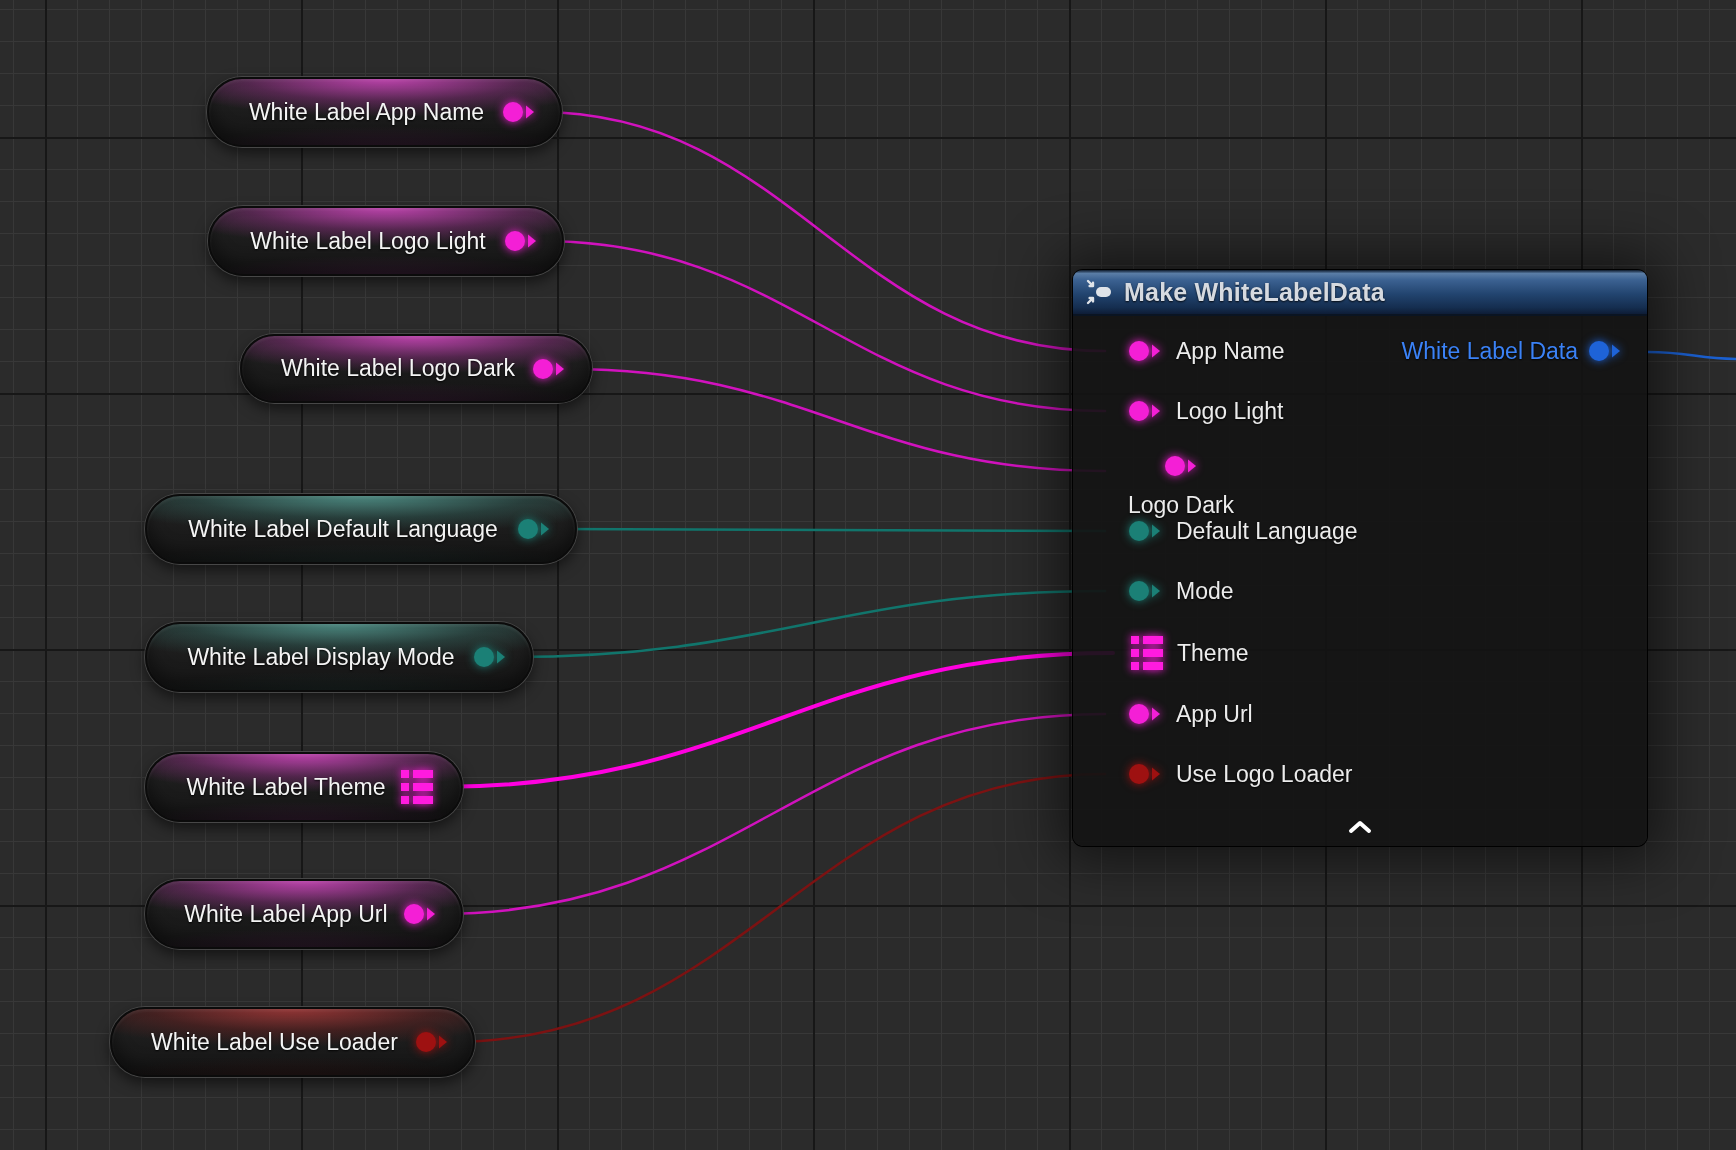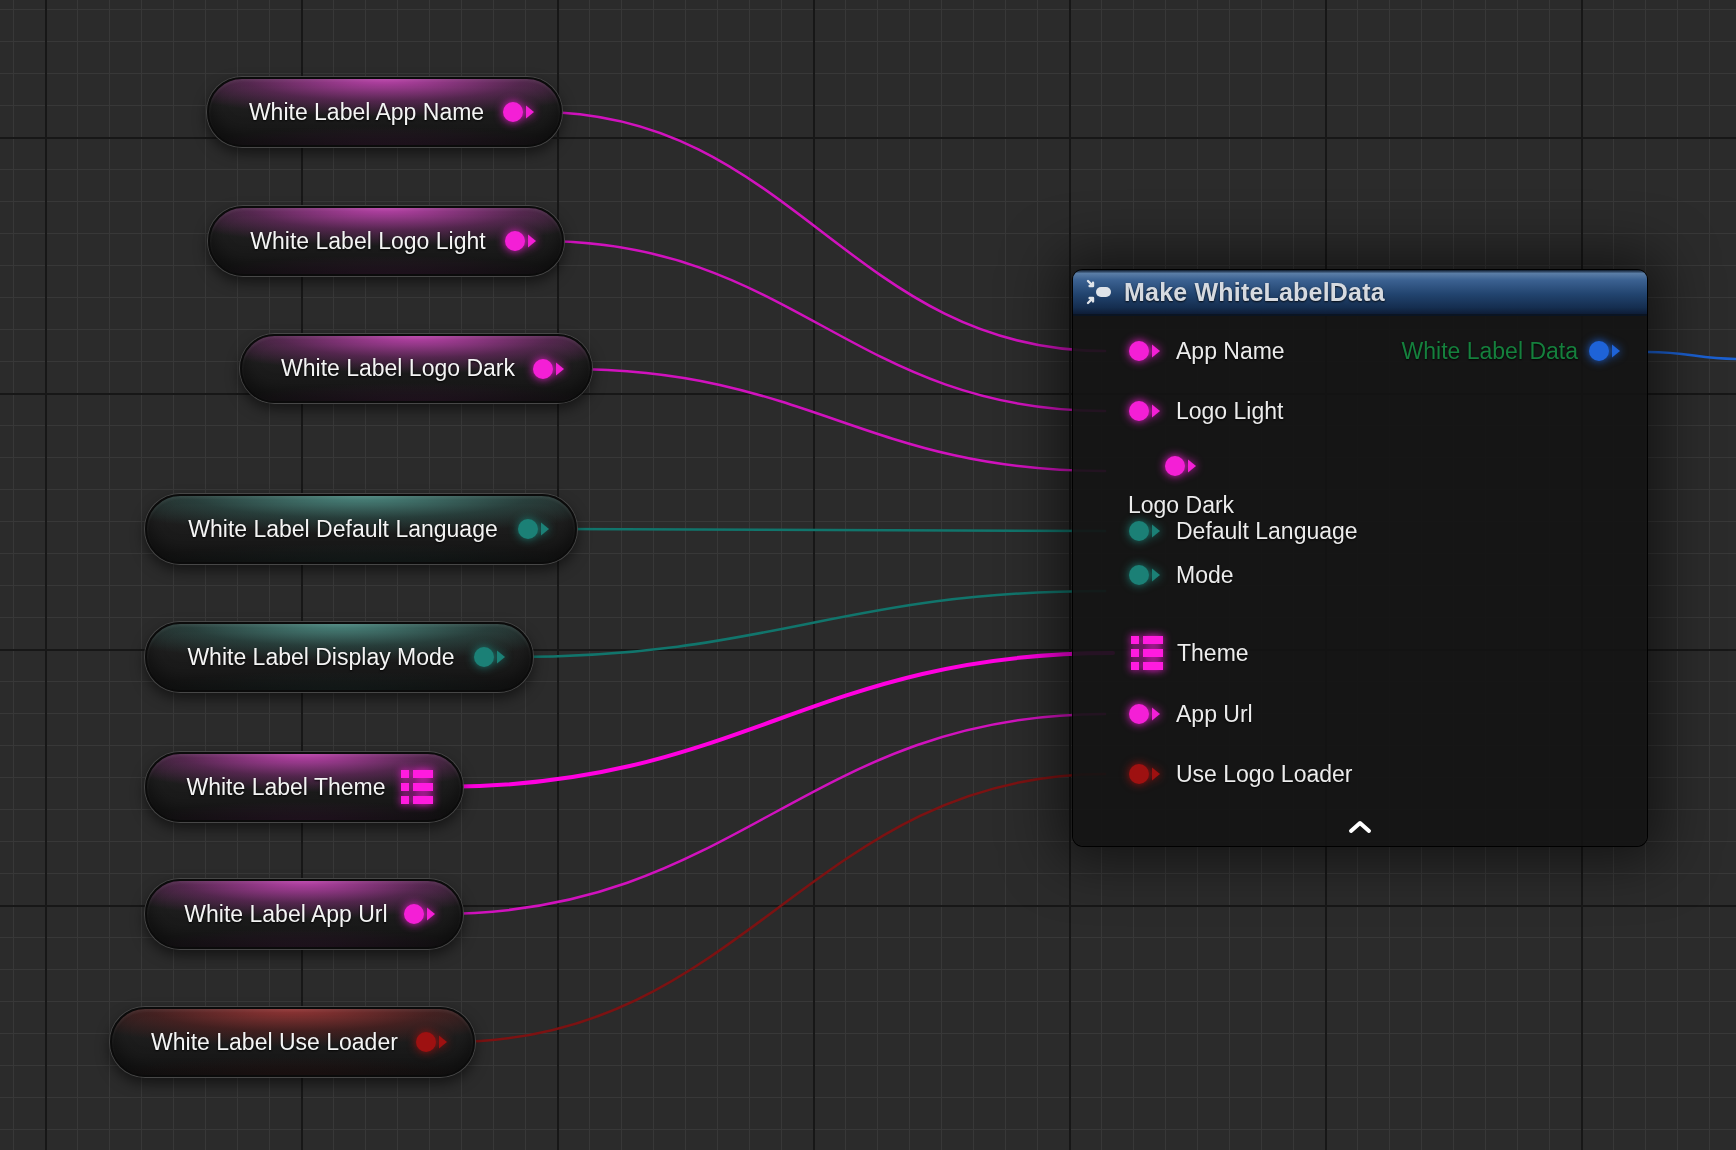--- a/index.html
+++ b/index.html
@@ -52,7 +52,7 @@
   .in-row{position:absolute;left:21px;height:34px;display:flex;align-items:center;gap:14px;margin-left:34px;}
   .pin-label{font-size:23px;color:#ececec;text-shadow:0 1px 2px rgba(0,0,0,.9);white-space:nowrap;}
   .out-row{position:absolute;right:25px;height:34px;display:flex;align-items:center;gap:10px;}
-  .out-row .pin-label{color:#15803d;margin-left:34px;}
+  .out-row .pin-label{color:#3b82f6;margin-left:34px;}
   .chev{position:absolute;left:50%;bottom:12px;transform:translateX(-50%);line-height:0;}
   .pinsvg{display:block;}
 </style>

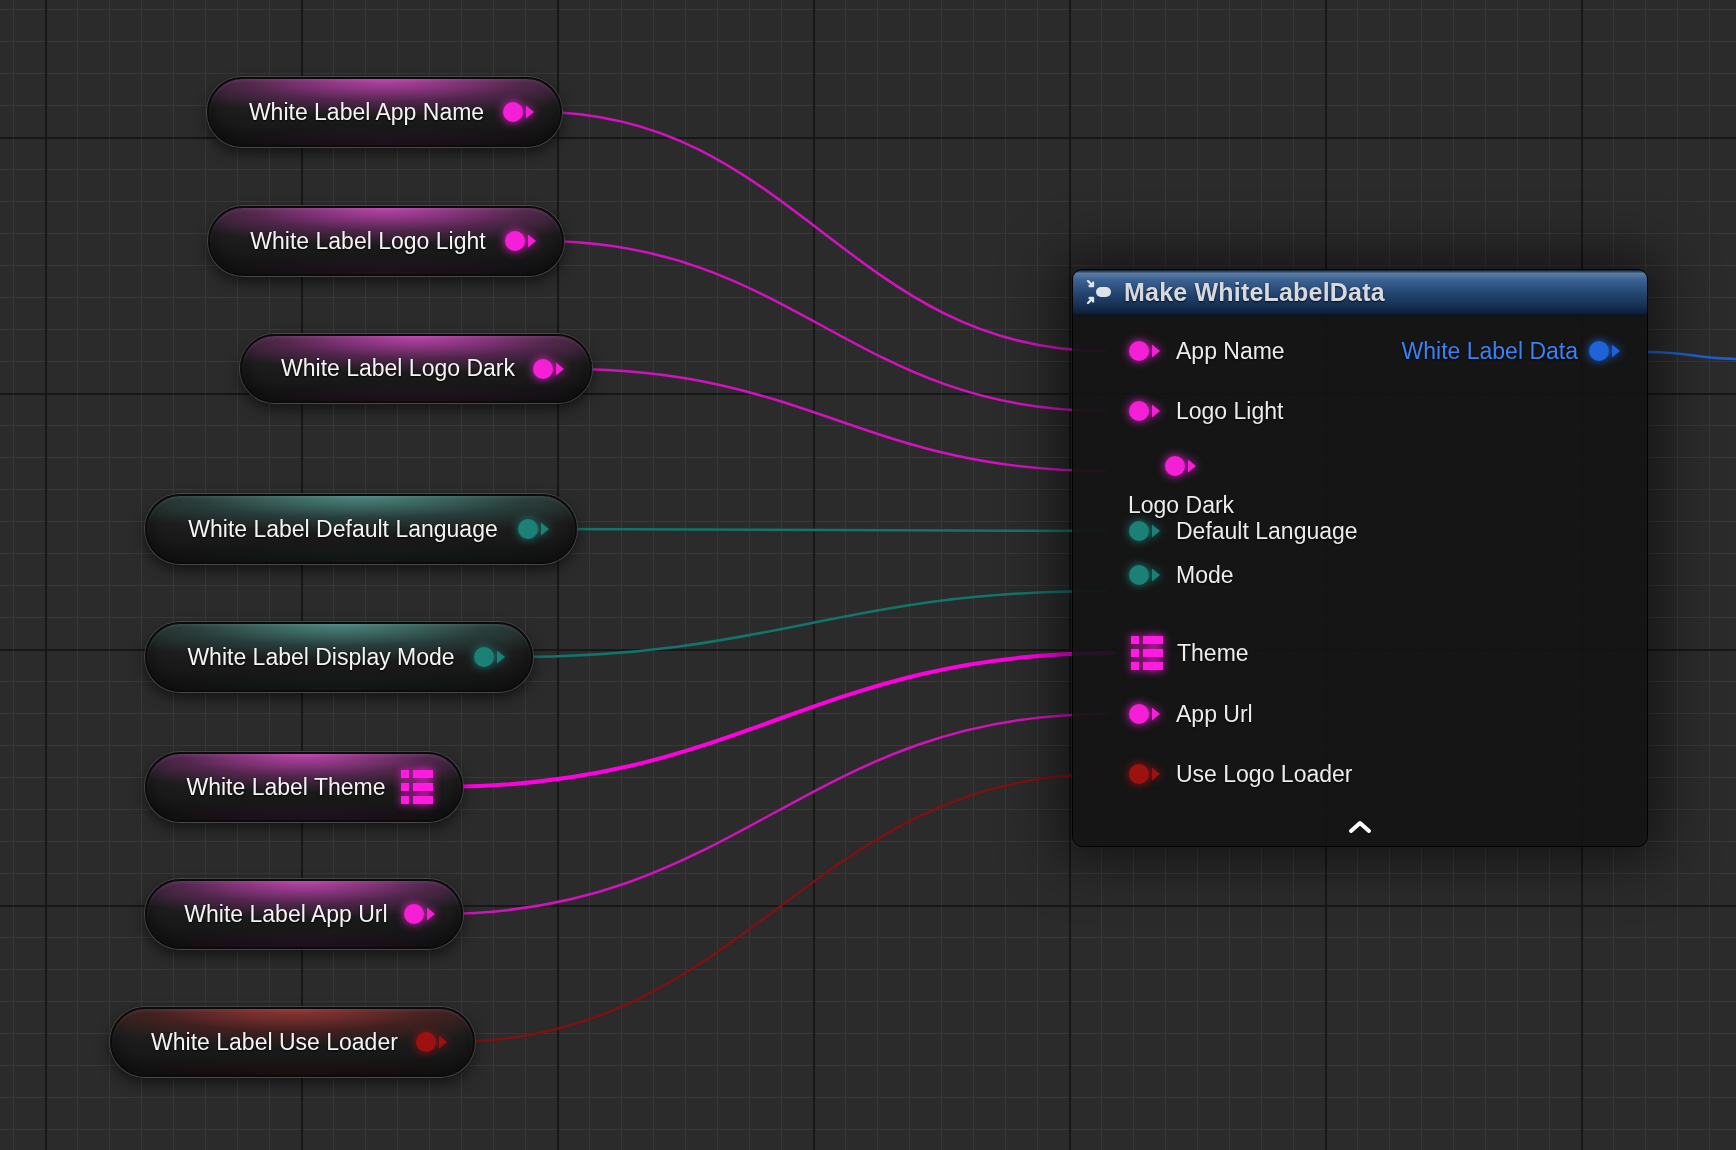--- a/index.html
+++ b/index.html
@@ -118,7 +118,7 @@
           </span>
           <span class="pin-label">Default Language</span>
         </div>
-        <div class="in-row" style="top: 288px;">
+        <div class="in-row" style="top: 304px;">
           <span style="line-height: 0;">
             <svg width="34" height="24" viewBox="0 0 34 24" class="pinsvg" style="filter: drop-shadow(rgb(27, 128, 118) 0px 0px 5px);">
               <circle cx="11" cy="12" r="10" fill="#1B8076"></circle>

